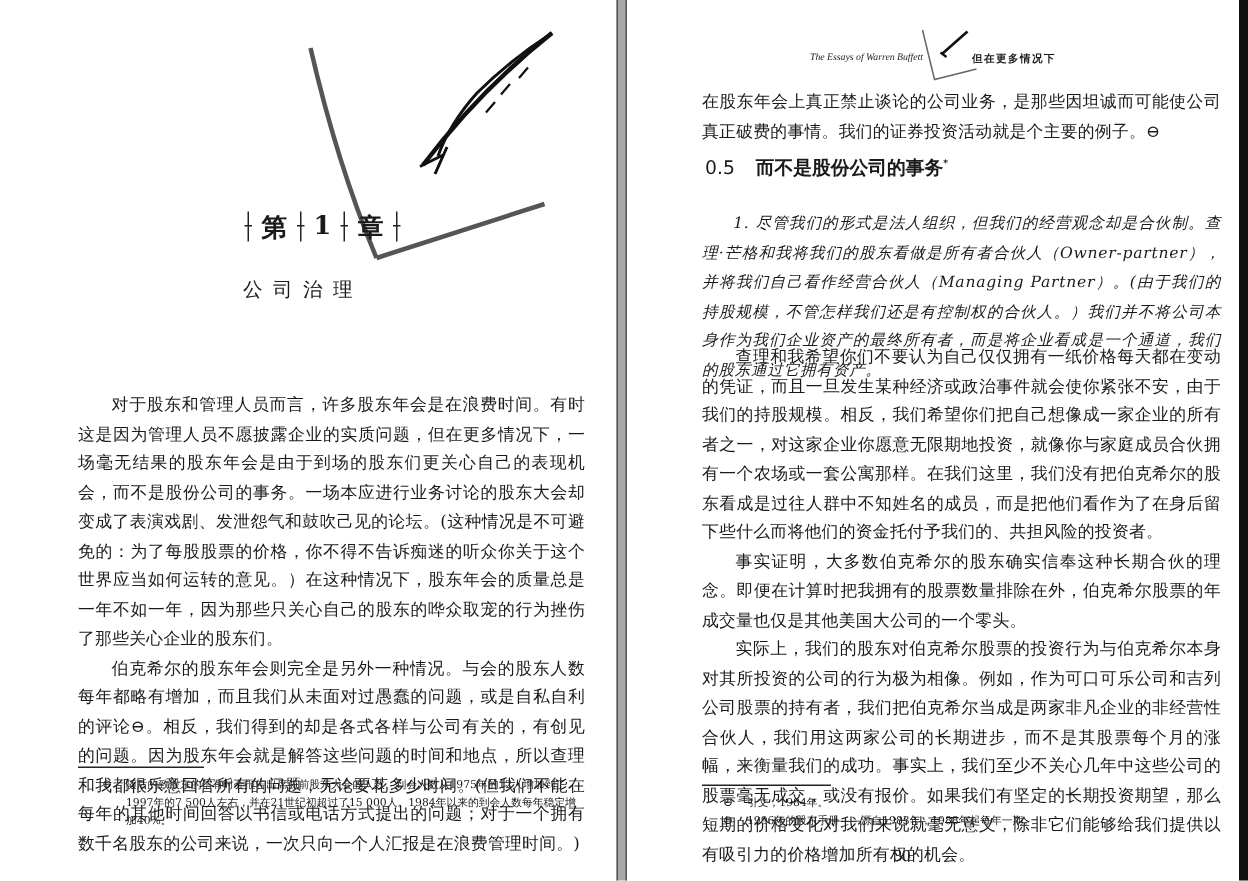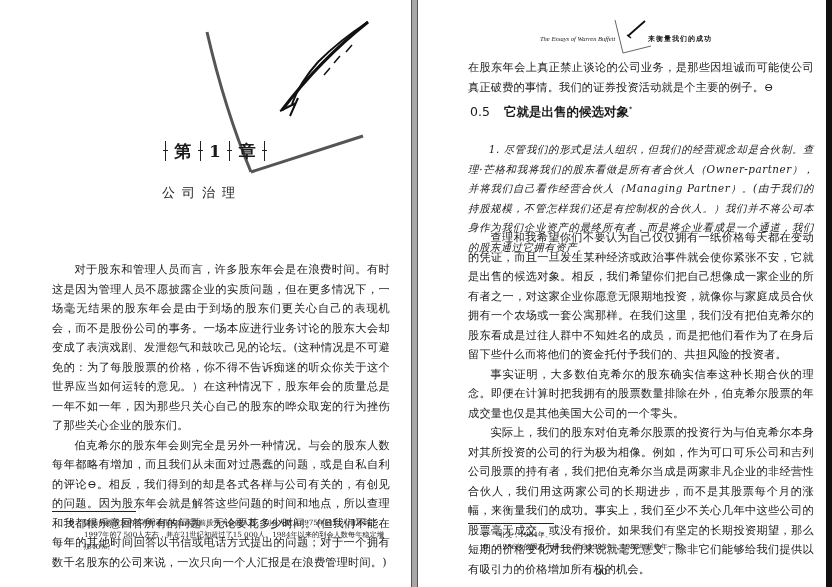--- a/index.html
+++ b/index.html
@@ -118,7 +118,7 @@
     <path d="M15 18 Q24 10 32 3" stroke="#111" stroke-width="1.8" fill="none"></path>
     <path d="M14 17 L18 20" stroke="#111" stroke-width="1.5"></path>
   </svg>
-  <span class="running-head-cn">来衡量我们的成功</span>
+  <span class="running-head-cn">但在更多情况下</span>
 
   <div class="body-text right-body">
     <p>在股东年会上真正禁止谈论的公司业务，是那些因坦诚而可能使公司真正破费的事情。我们的证券投资活动就是个主要的例子。⊖</p>

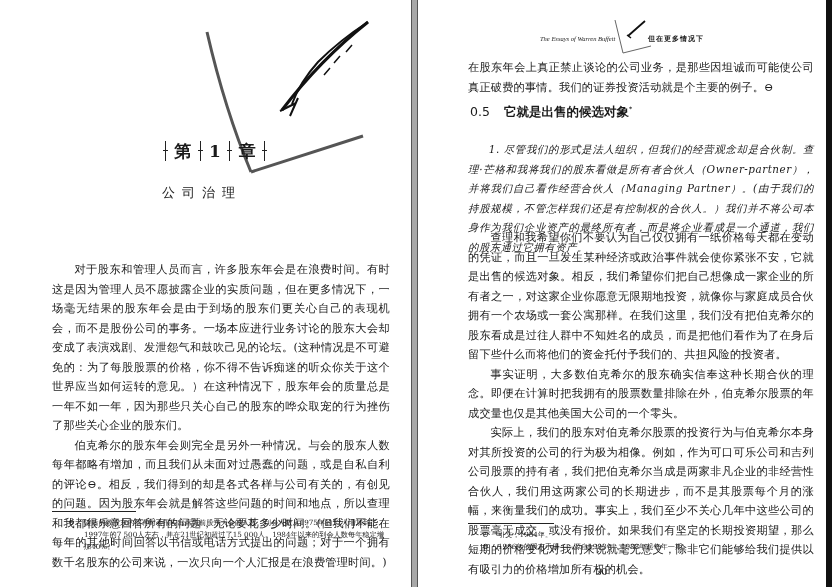--- a/index.html
+++ b/index.html
@@ -125,7 +125,7 @@
   </div>
 
   <div class="section-heading">
-    <span class="num">0.5</span><span>它就是出售的候选对象</span><sup>*</sup>
+    <span class="num">0.5</span><span>而不是股份公司的事务</span><sup>*</sup>
   </div>
 
   <div class="quote-block">

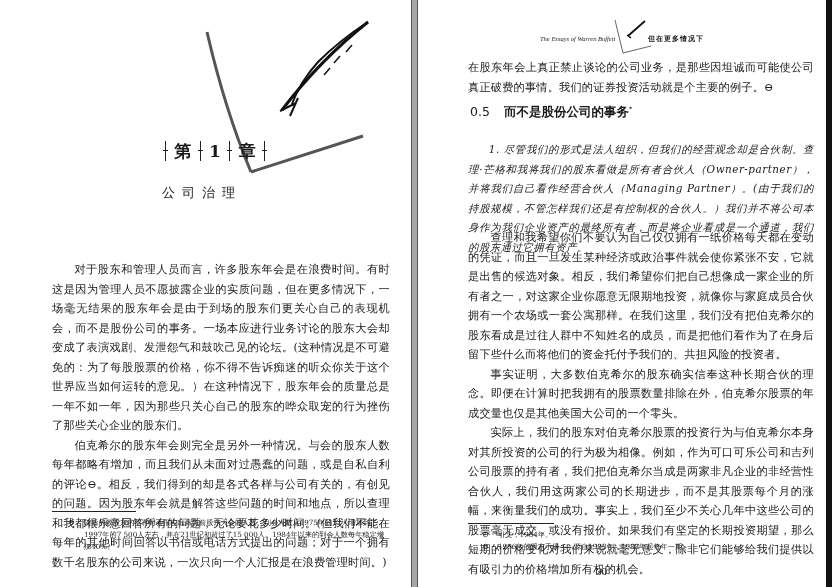--- a/index.html
+++ b/index.html
@@ -133,7 +133,7 @@
   </div>
 
   <div class="body-text right-body2">
-    <p class="indent">查理和我希望你们不要认为自己仅仅拥有一纸价格每天都在变动的凭证，而且一旦发生某种经济或政治事件就会使你紧张不安，它就是出售的候选对象。相反，我们希望你们把自己想像成一家企业的所有者之一，对这家企业你愿意无限期地投资，就像你与家庭成员合伙拥有一个农场或一套公寓那样。在我们这里，我们没有把伯克希尔的股东看成是过往人群中不知姓名的成员，而是把他们看作为了在身后留下些什么而将他们的资金托付予我们的、共担风险的投资者。</p>
+    <p class="indent">查理和我希望你们不要认为自己仅仅拥有一纸价格每天都在变动的凭证，而且一旦发生某种经济或政治事件就会使你紧张不安，由于我们的持股规模。相反，我们希望你们把自己想像成一家企业的所有者之一，对这家企业你愿意无限期地投资，就像你与家庭成员合伙拥有一个农场或一套公寓那样。在我们这里，我们没有把伯克希尔的股东看成是过往人群中不知姓名的成员，而是把他们看作为了在身后留下些什么而将他们的资金托付予我们的、共担风险的投资者。</p>
     <p class="indent">事实证明，大多数伯克希尔的股东确实信奉这种长期合伙的理念。即便在计算时把我拥有的股票数量排除在外，伯克希尔股票的年成交量也仅是其他美国大公司的一个零头。</p>
     <p class="indent">实际上，我们的股东对伯克希尔股票的投资行为与伯克希尔本身对其所投资的公司的行为极为相像。例如，作为可口可乐公司和吉列公司股票的持有者，我们把伯克希尔当成是两家非凡企业的非经营性合伙人，我们用这两家公司的长期进步，而不是其股票每个月的涨幅，来衡量我们的成功。事实上，我们至少不关心几年中这些公司的股票毫无成交，或没有报价。如果我们有坚定的长期投资期望，那么短期的价格变化对我们来说就毫无意义，除非它们能够给我们提供以有吸引力的价格增加所有权的机会。</p>
   </div>

